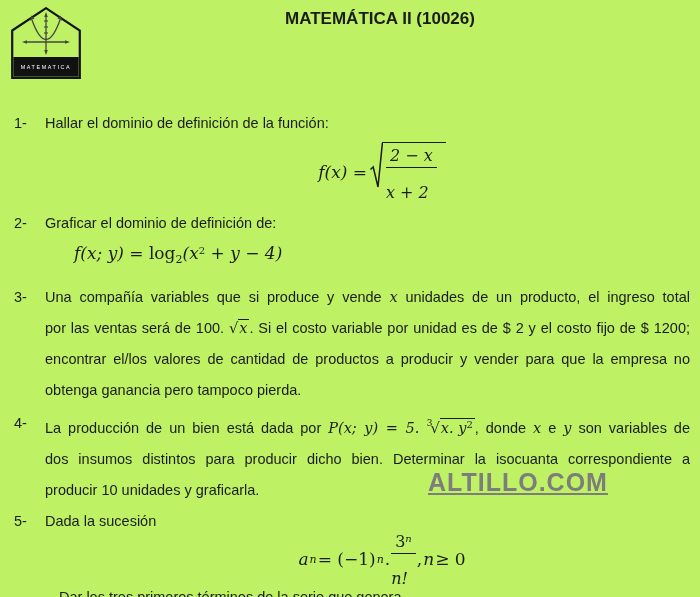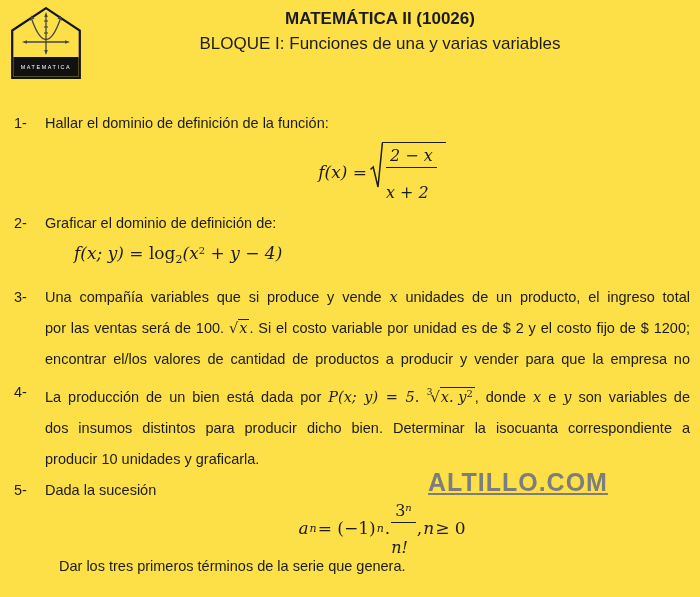--- a/index.html
+++ b/index.html
@@ -5,7 +5,7 @@
   html,body { margin:0; padding:0; background:#fff; }
   .page {
     position:relative; width:700px; height:597px; overflow:hidden;
-    background:#fde047; color:#1c1c1c;
+    background:#bef264; color:#1c1c1c;
     font-family:"Liberation Sans", sans-serif; font-size:14.5px;
   }
   

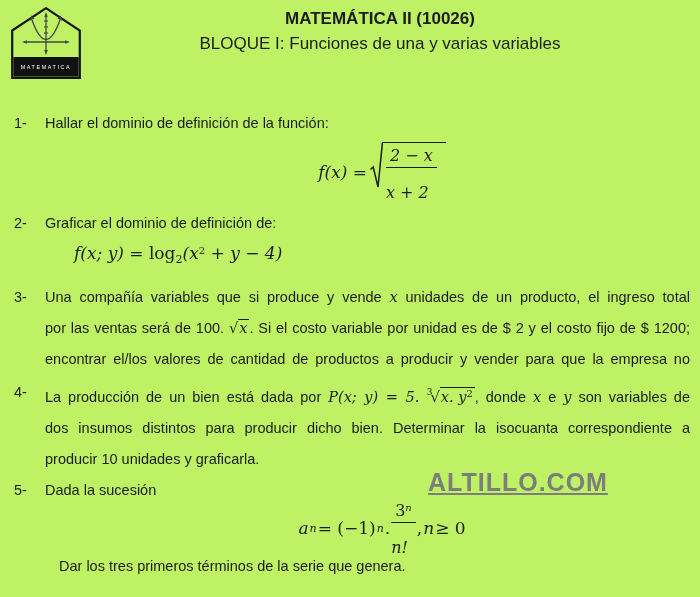--- a/index.html
+++ b/index.html
@@ -82,7 +82,6 @@
     </div>
     <div class="headings">
       <div class="t1">MATEMÁTICA II (10026)</div>
-      <div class="t2">BLOQUE I: Funciones de una y varias variables</div>
     </div>
   </div>
 

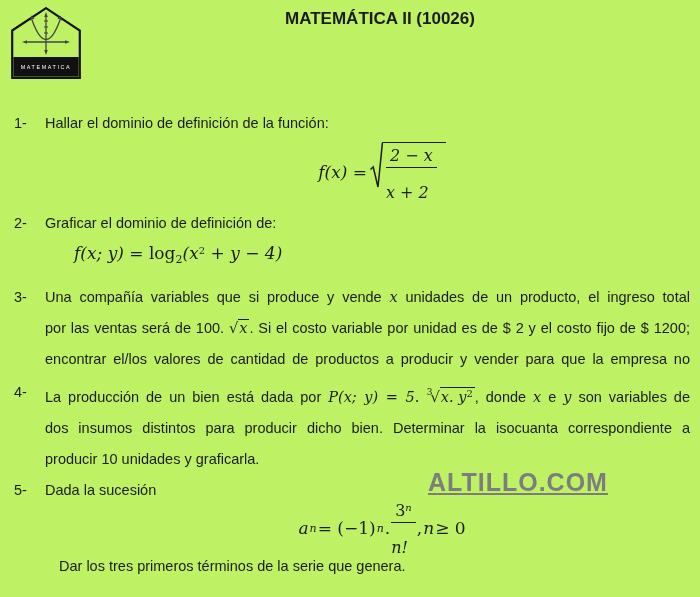--- a/index.html
+++ b/index.html
@@ -117,6 +117,7 @@
         <div class="jline"><span>Una compañía variables que si produce y vende </span><span class="mi">x</span><span> unidades de un producto, el ingreso total</span></div>
         <div class="jline"><span>por las ventas será de 100. </span><span class="rad">√</span><span class="ol mi">x</span><span>. Si el costo variable por unidad es de $ 2 y el costo fijo de $ 1200;</span></div>
         <div class="jline"><span>encontrar el/los valores de cantidad de productos a producir y vender para que la empresa no</span></div>
+        <div class="lline"><span>obtenga ganancia pero tampoco pierda.</span></div>
       </div>
     </div>
 

